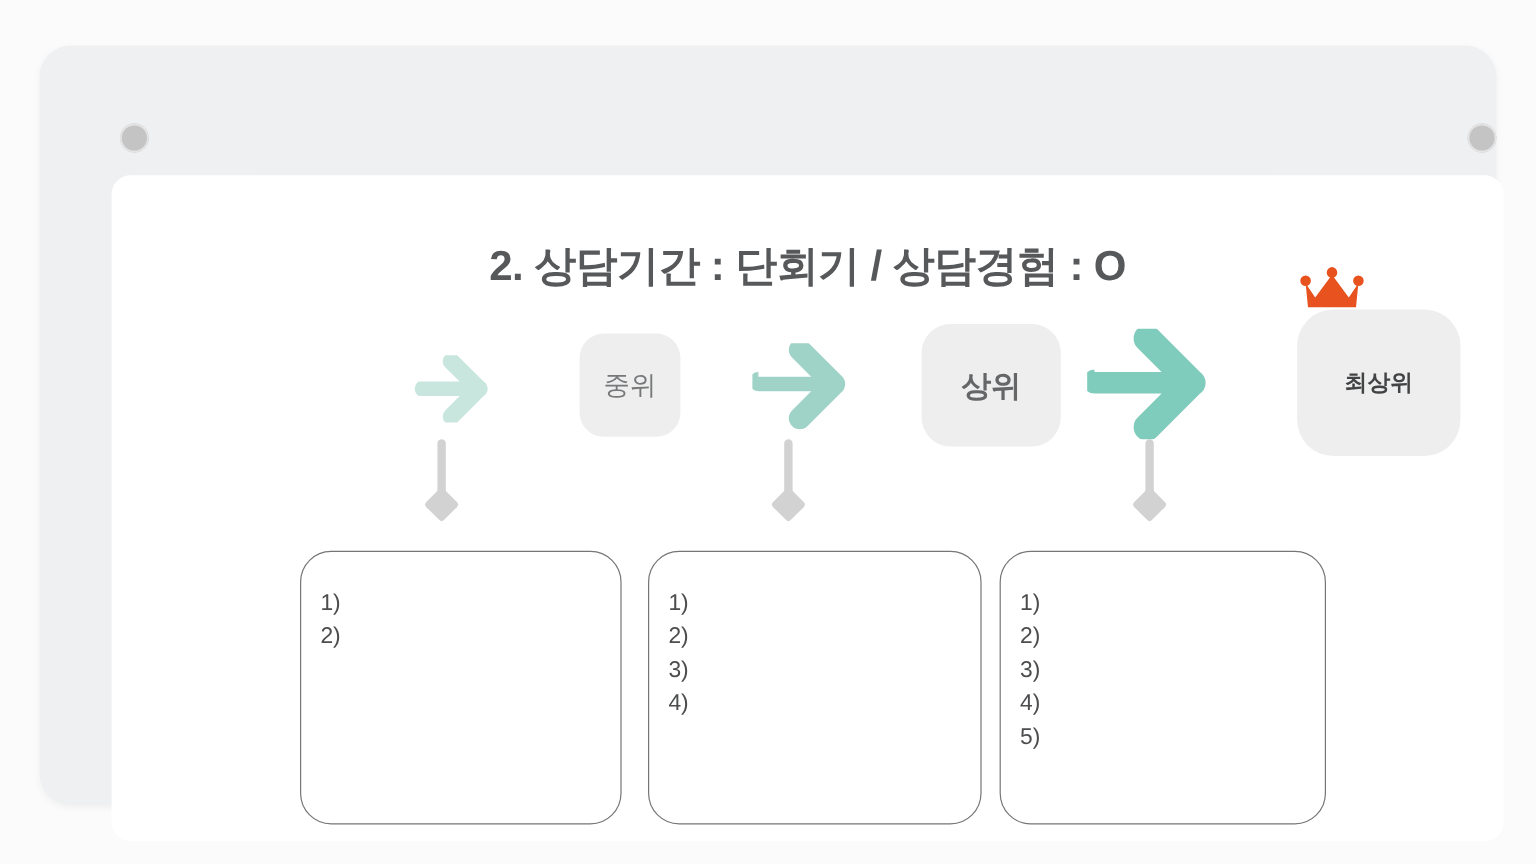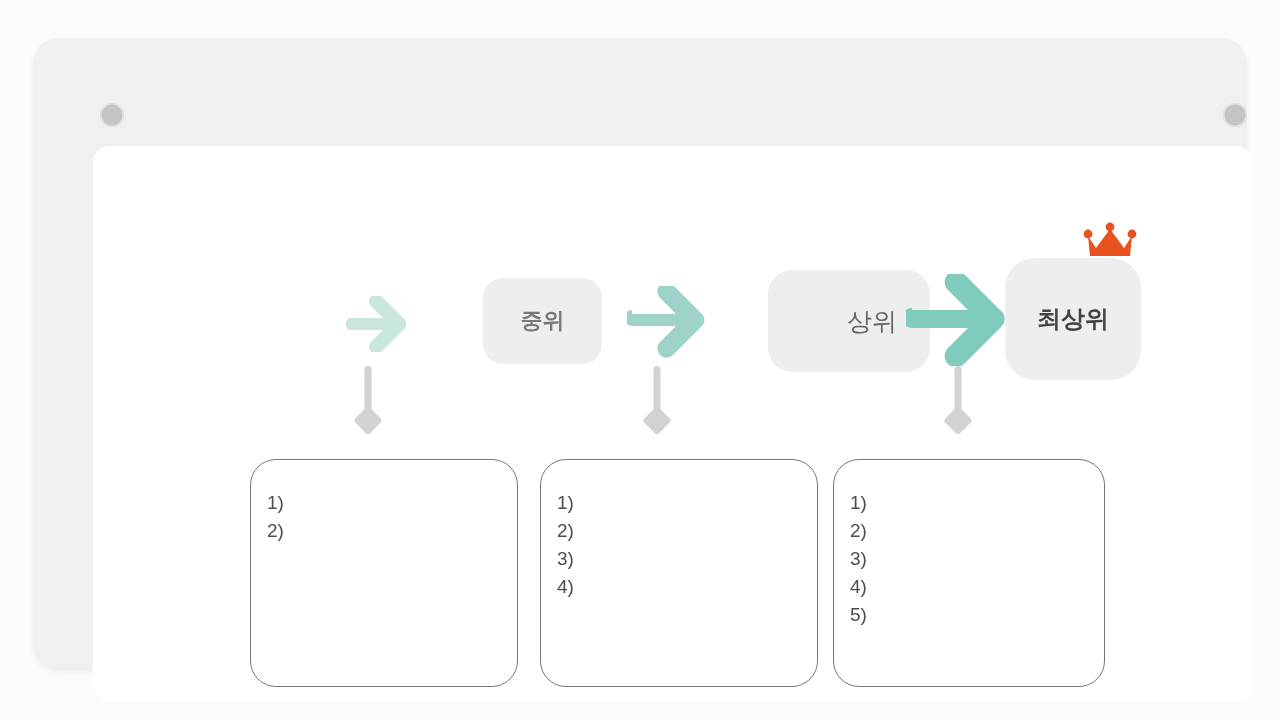--- a/index.html
+++ b/index.html
@@ -168,6 +168,7 @@
 
   <div class="screen">
 
+    <div class="slide-title">2. 상담기간 : 단회기 / 상담경험 : O</div>
 
     <div class="stage-row">
 

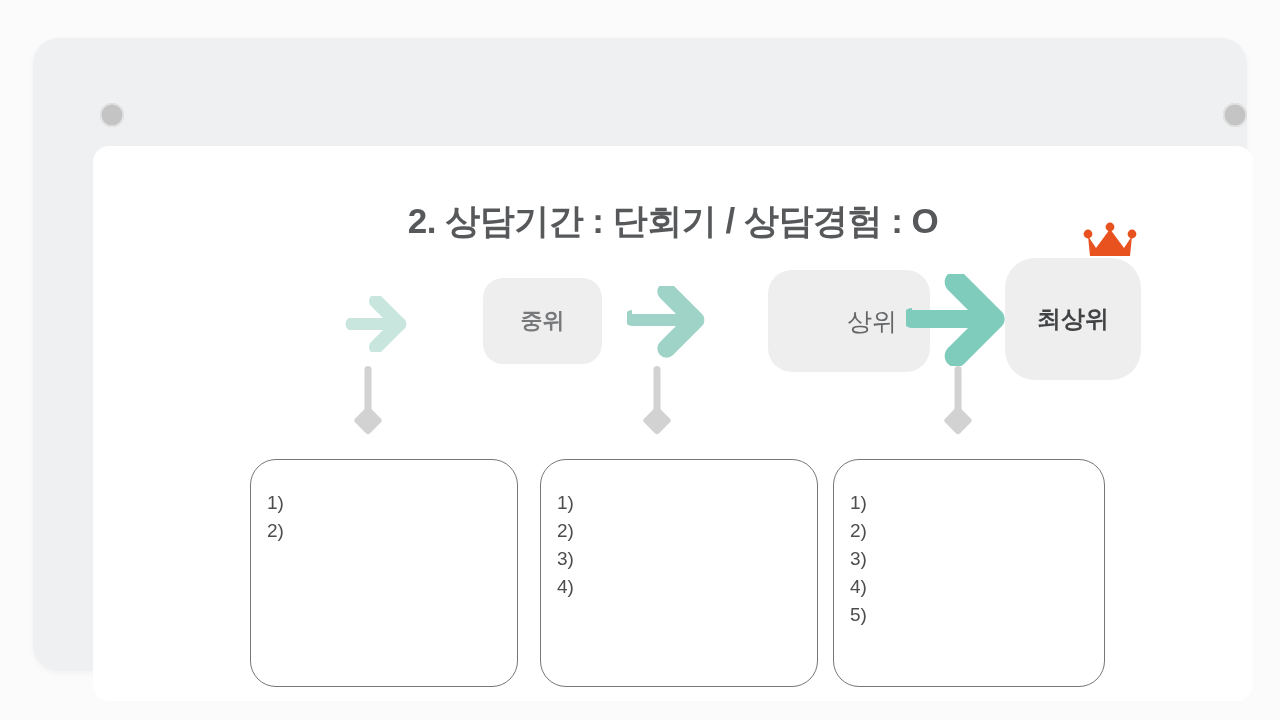--- a/index.html
+++ b/index.html
@@ -83,8 +83,8 @@
     border-radius: 18px; font-size: 20px; font-weight: bold; color: #a4a5a6;
   }
   .stage-box.s1 {
-    left: 390px; top: 22px;  width: 119px;  height: 86px;
-    border-radius: 20px; font-size: 22px; font-weight: bold; color: #76787a;
+    left: 390px; top: 22px;  width: 84px;  height: 86px;
+    border-radius: 20px; font-size: 22px; font-weight: normal; color: #76787a;
   }
   .stage-box.s2 {
     left: 675px; top: 14px;  width: 116px; height: 102px;

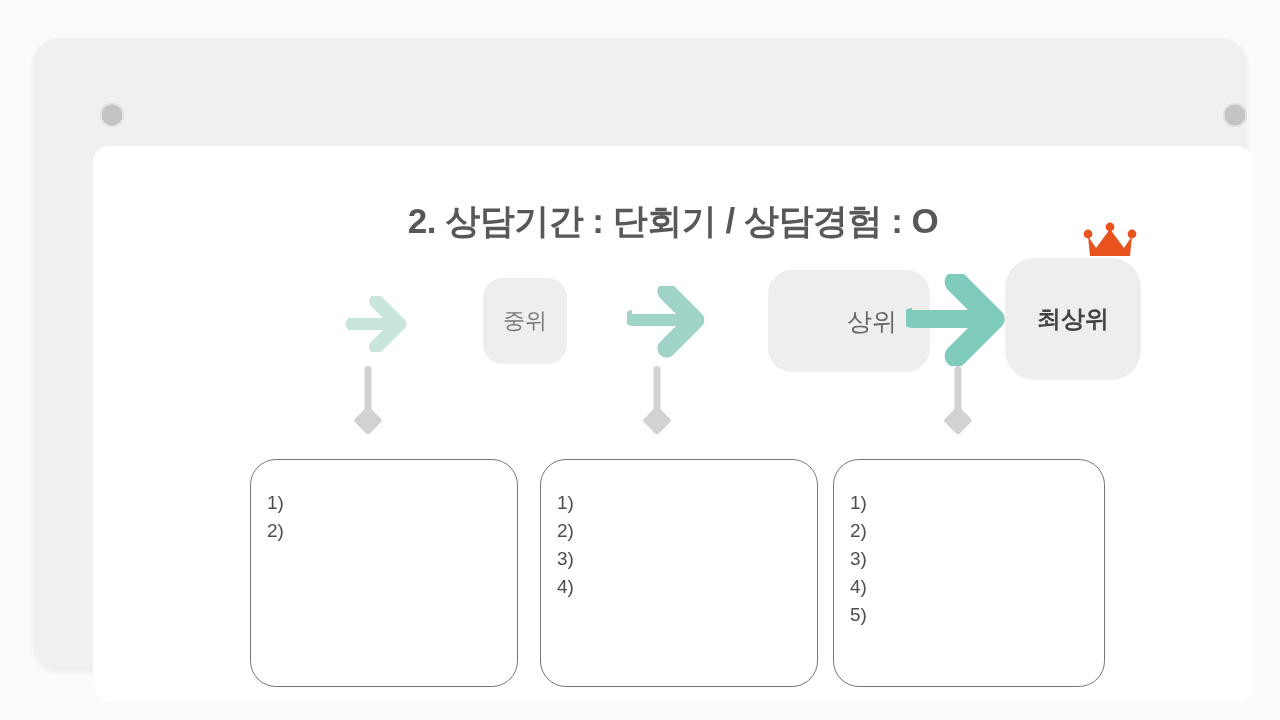--- a/index.html
+++ b/index.html
@@ -88,7 +88,7 @@
   }
   .stage-box.s2 {
     left: 675px; top: 14px;  width: 116px; height: 102px;
-    border-radius: 24px; font-size: 25px; font-weight: normal; color: #646668; padding-left: 46px;
+    border-radius: 24px; font-size: 25px; font-weight: bold; color: #646668;
   }
   .stage-box.s3 {
     left: 912px; top: 2px;   width: 136px; height: 122px;

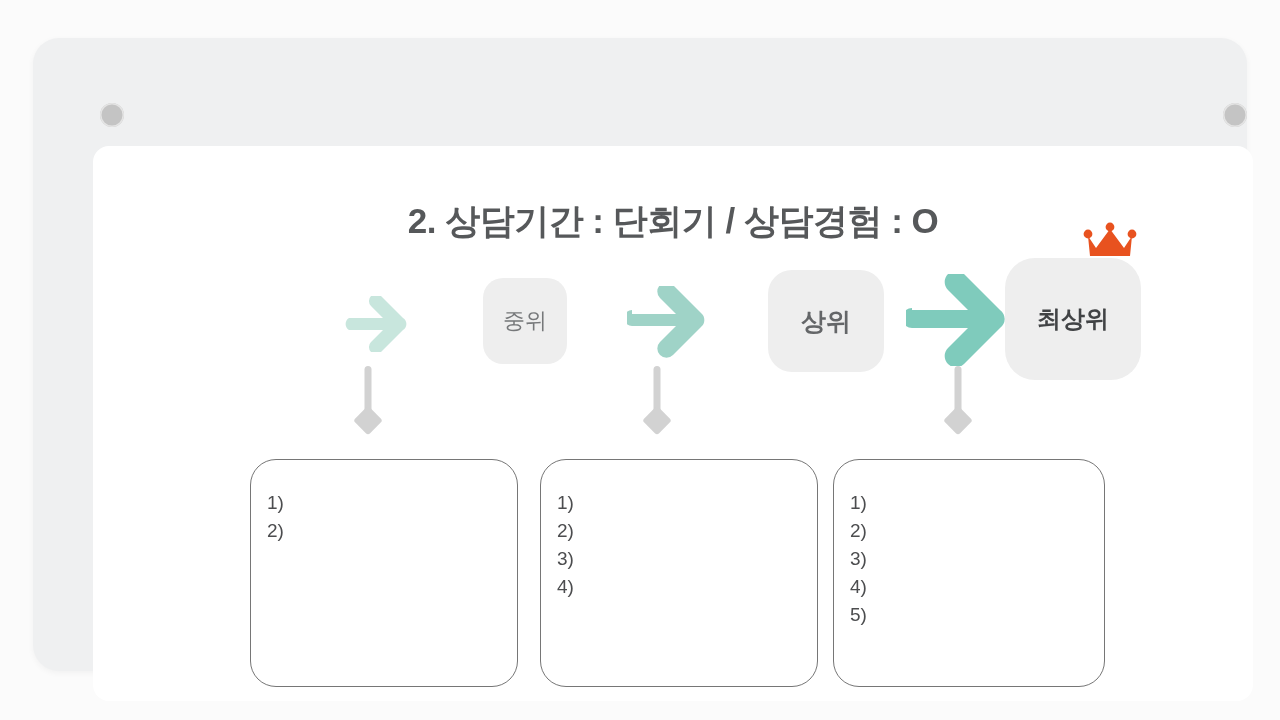--- a/index.html
+++ b/index.html
@@ -91,8 +91,8 @@
     border-radius: 24px; font-size: 25px; font-weight: bold; color: #646668;
   }
   .stage-box.s3 {
-    left: 912px; top: 2px;   width: 136px; height: 122px;
-    border-radius: 30px; font-size: 24px; font-weight: bold; color: #414345;
+    left: 988px; top: 2px;   width: 136px; height: 122px;
+    border-radius: 30px; font-size: 19px; font-weight: bold; color: #414345;
   }
 
   

